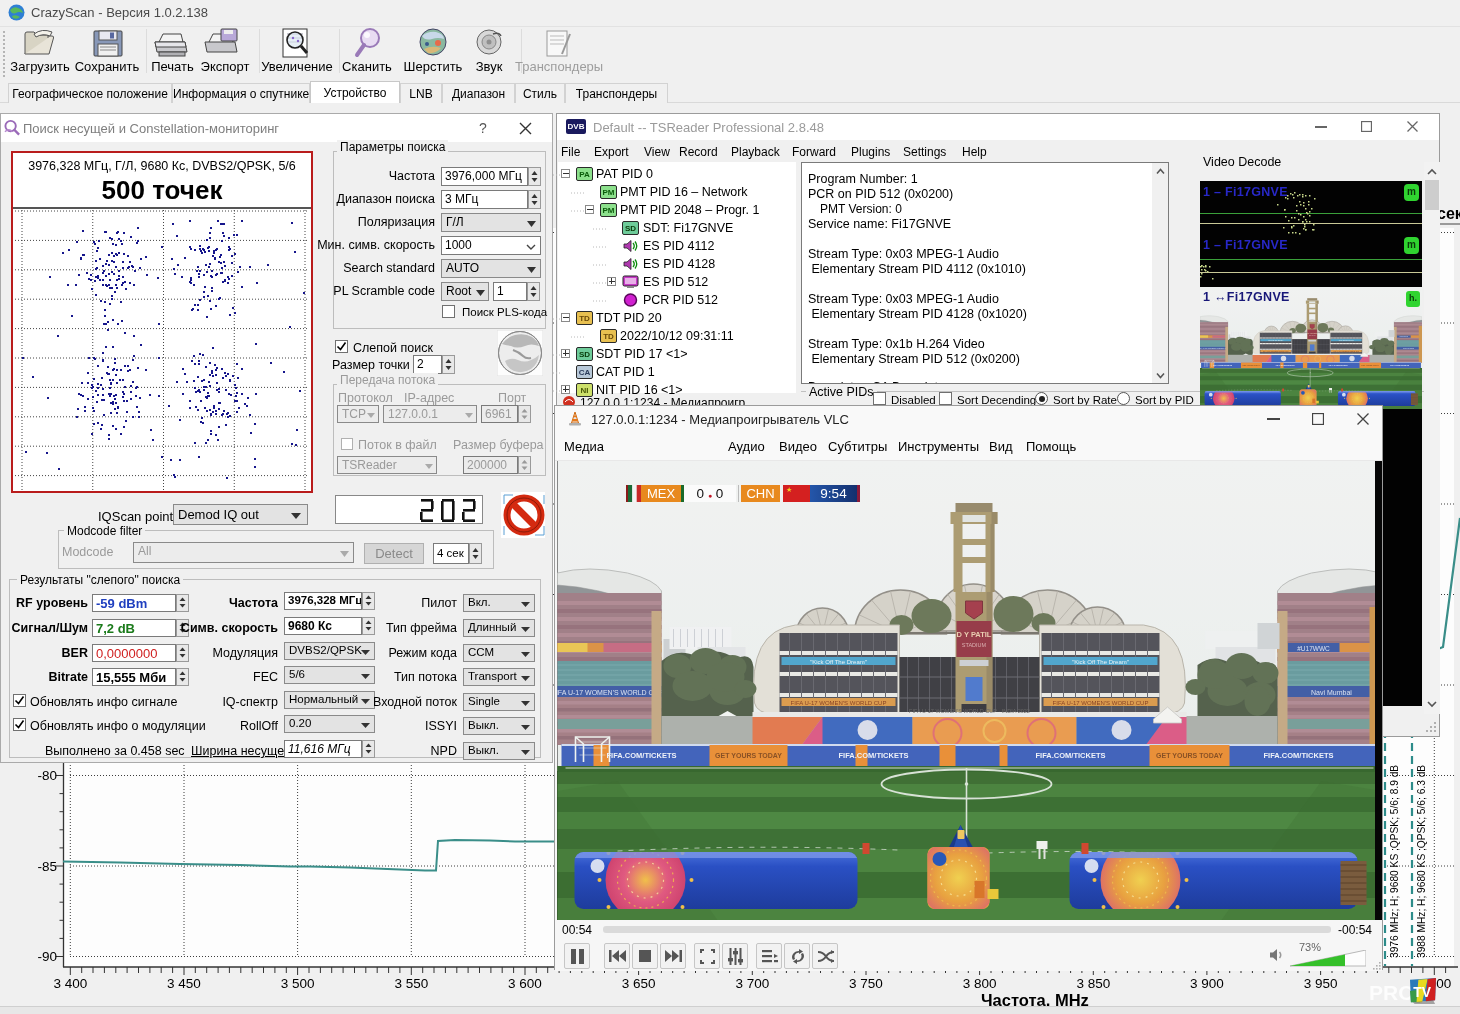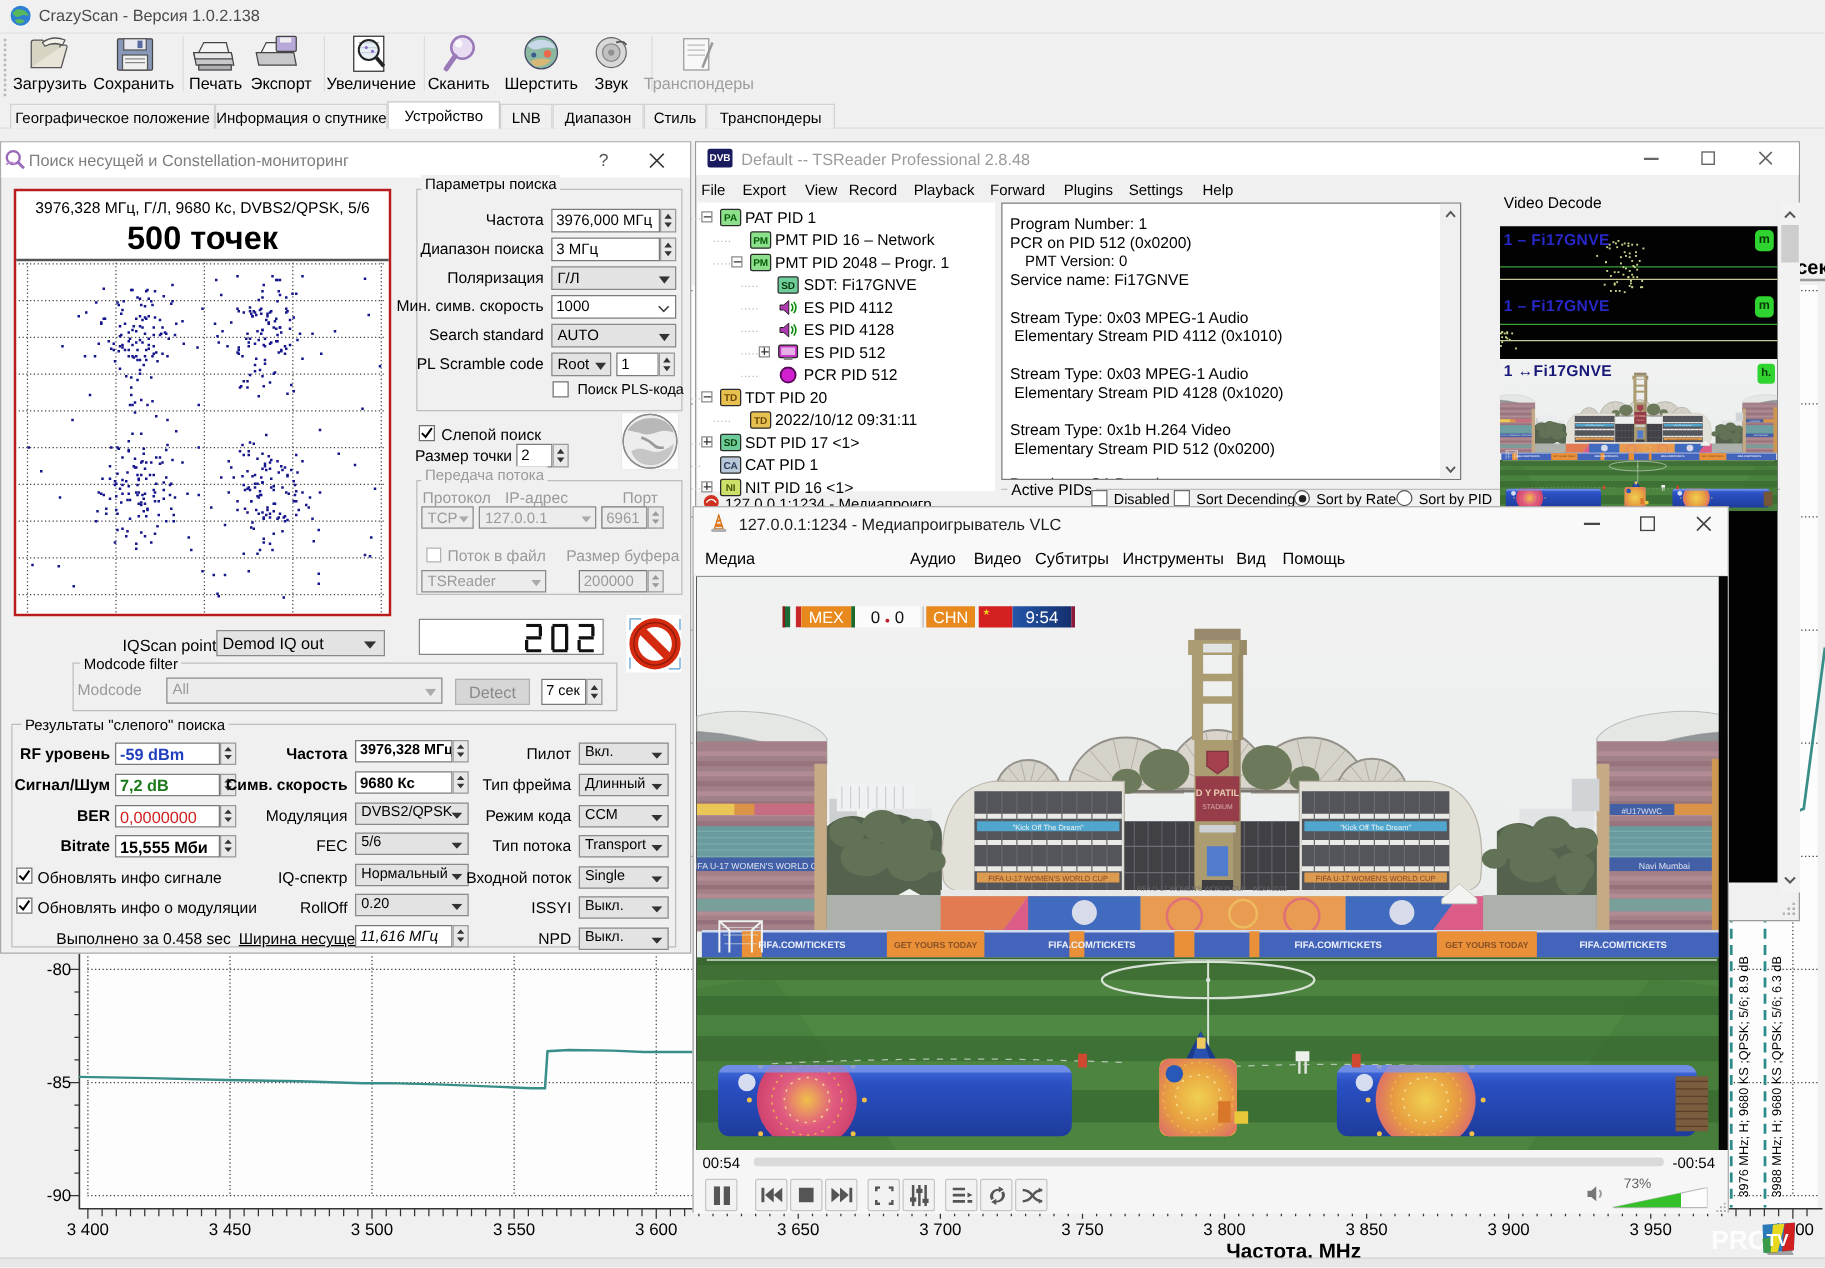--- a/index.html
+++ b/index.html
@@ -393,7 +393,7 @@
 <div class="abs" style="left:4px;top:55px;width:9px;height:9px;background:#fff;border:1px solid #8a8a8a;"></div>
 <div class="abs" style="left:5.5px;top:58.5px;width:6px;height:1.6px;background:#333;"></div>
 <div class="abs" style="left:19px;top:53px;width:17px;height:14px;background:#8ce08c;border:1px solid #2a2a2a;border-radius:2px;color:#0a5a0a;font-size:8px;font-weight:bold;text-align:center;line-height:14px;">PA</div>
-<div class="abs" style="left:39px;top:53px;font-size:12.5px;white-space:nowrap;">PAT PID 1</div>
+<div class="abs" style="left:39px;top:53px;font-size:12.5px;white-space:nowrap;">PAT PID 0</div>
 <svg class="abs" style="left:14px;top:70px" width="14" height="18" viewBox="0 0 14 18">
       <line x1="0" y1="9" x2="14" y2="9" stroke="#b8b8b8" stroke-dasharray="1 2"></line>
     </svg>

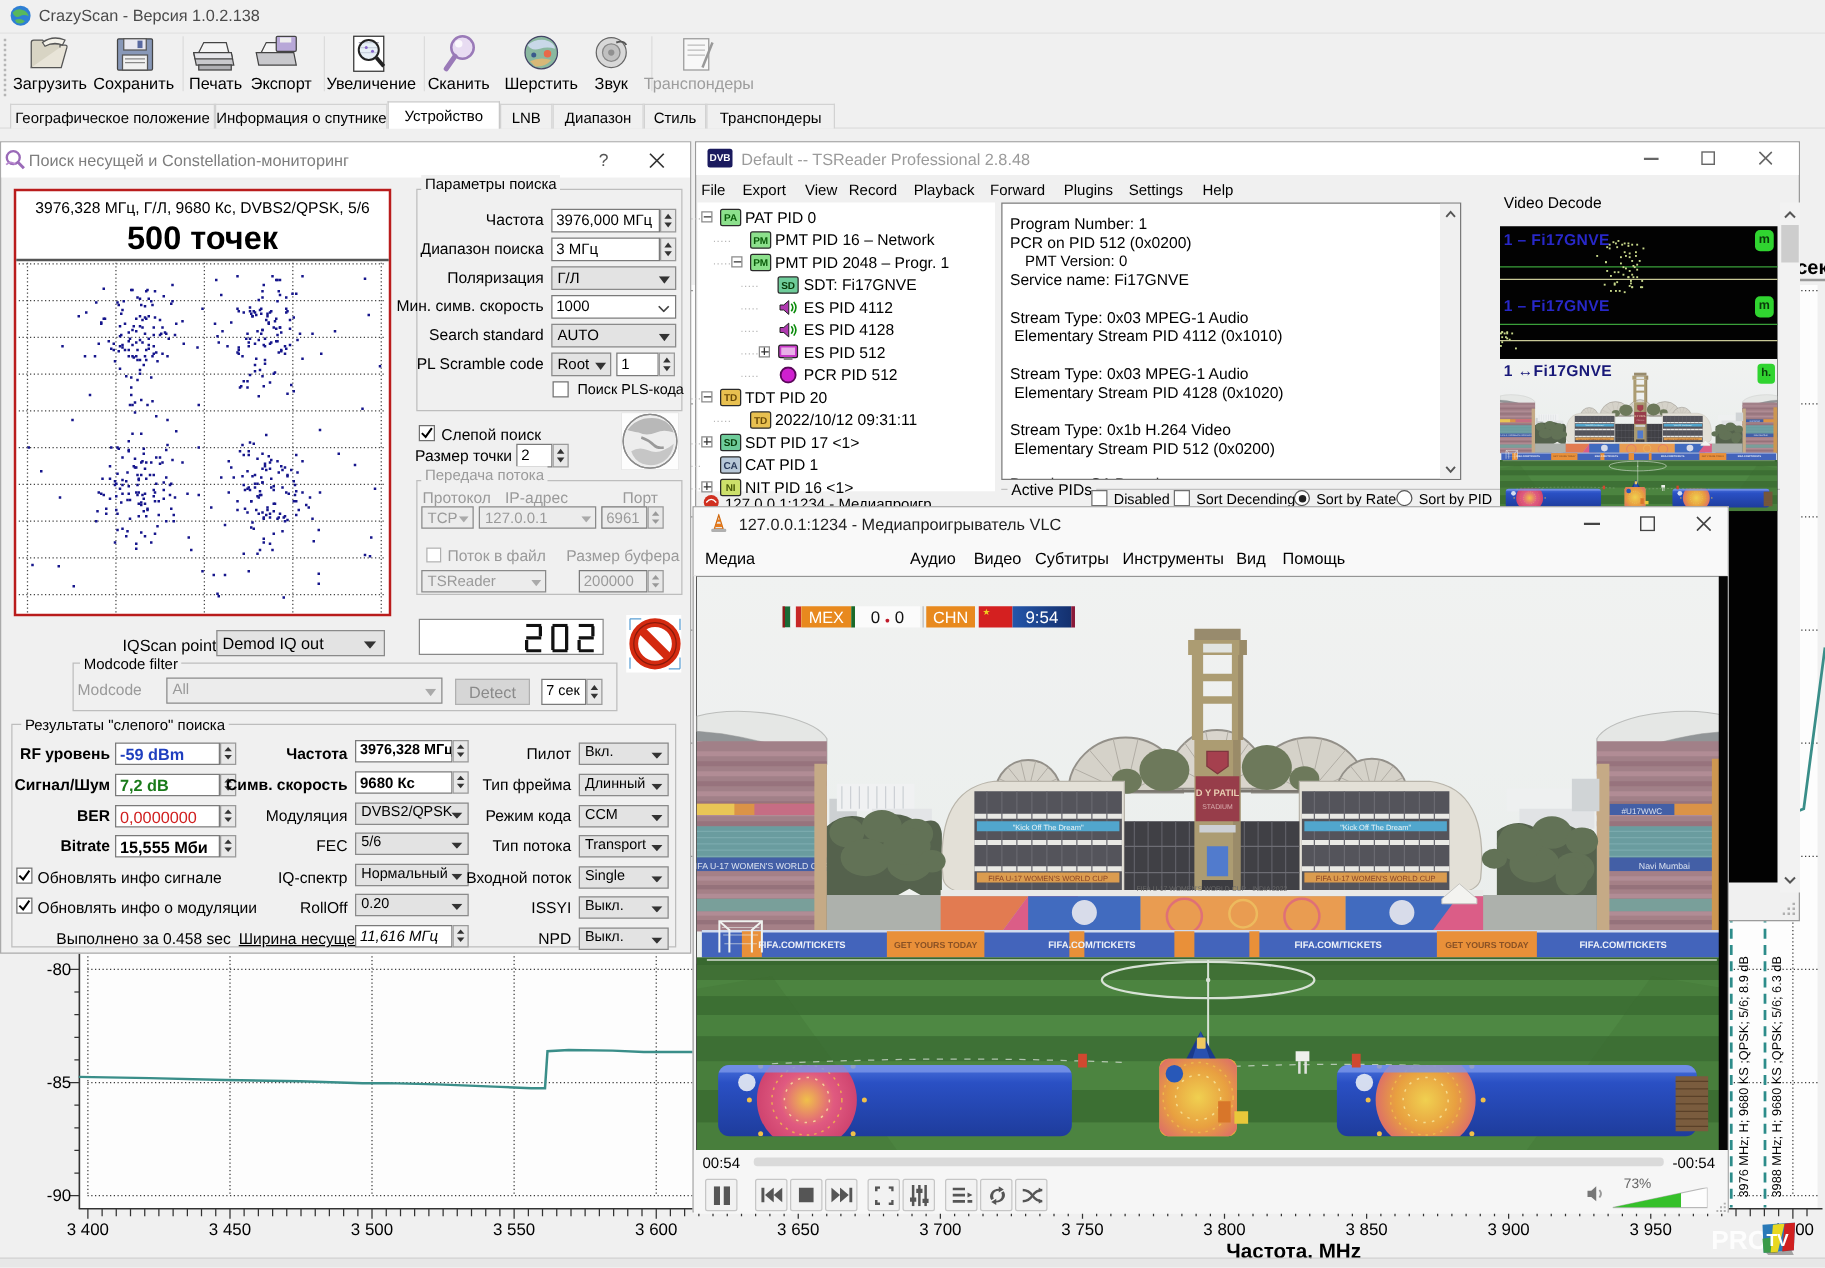--- a/index.html
+++ b/index.html
@@ -1740,7 +1740,7 @@
         <path d="M0 0 L9 0 L4.5 6 Z" fill="#aaa"></path>
       </svg></div>
 <div class="abs" style="left:363px;top:429px;width:60px;height:21px;background:#d6d6d6;border:1px solid #b0b0b0;color:#8a8a8a;text-align:center;font-size:13px;padding-top:2px;">Detect</div>
-<div class="fld" style="left:432px;top:429px;width:36px;height:21px;font-size:11.5px;padding-top:3px;">7 сек</div>
+<div class="fld" style="left:432px;top:429px;width:36px;height:21px;font-size:11.5px;padding-top:3px;">4 сек</div>
 <div class="spin" style="left:468px;top:429px;height:21px;">
       <svg width="11" height="19" viewBox="0 0 11 19">
         <path d="M5.5 4 L8.5 8 L2.5 8 Z" fill="#333"></path>

